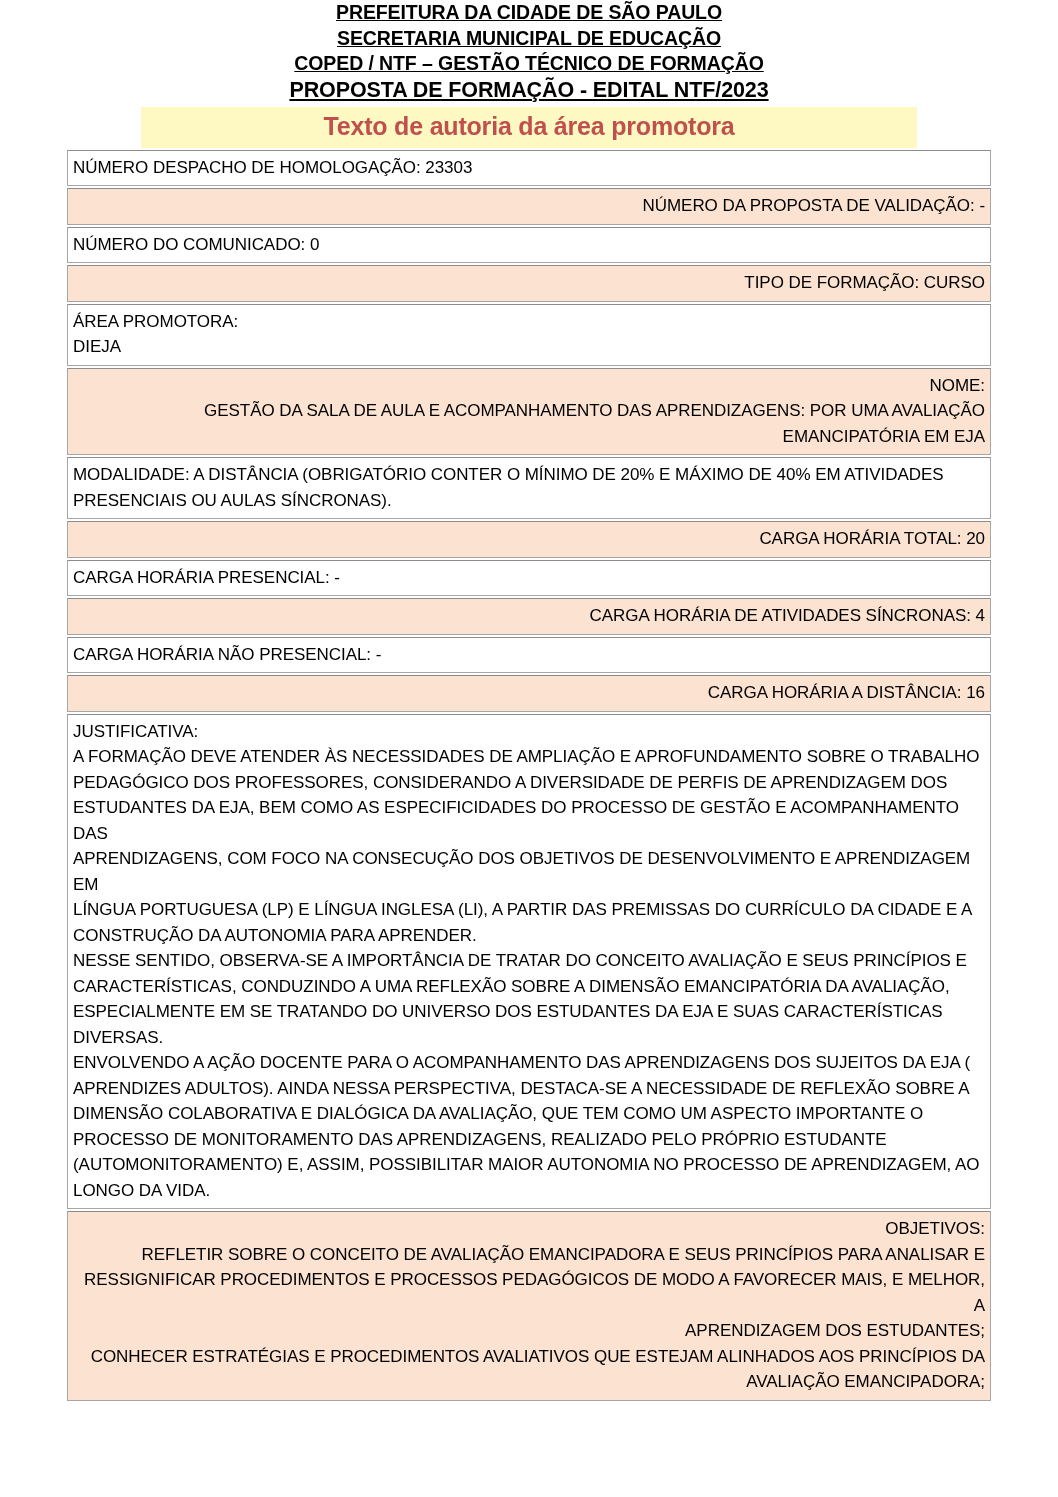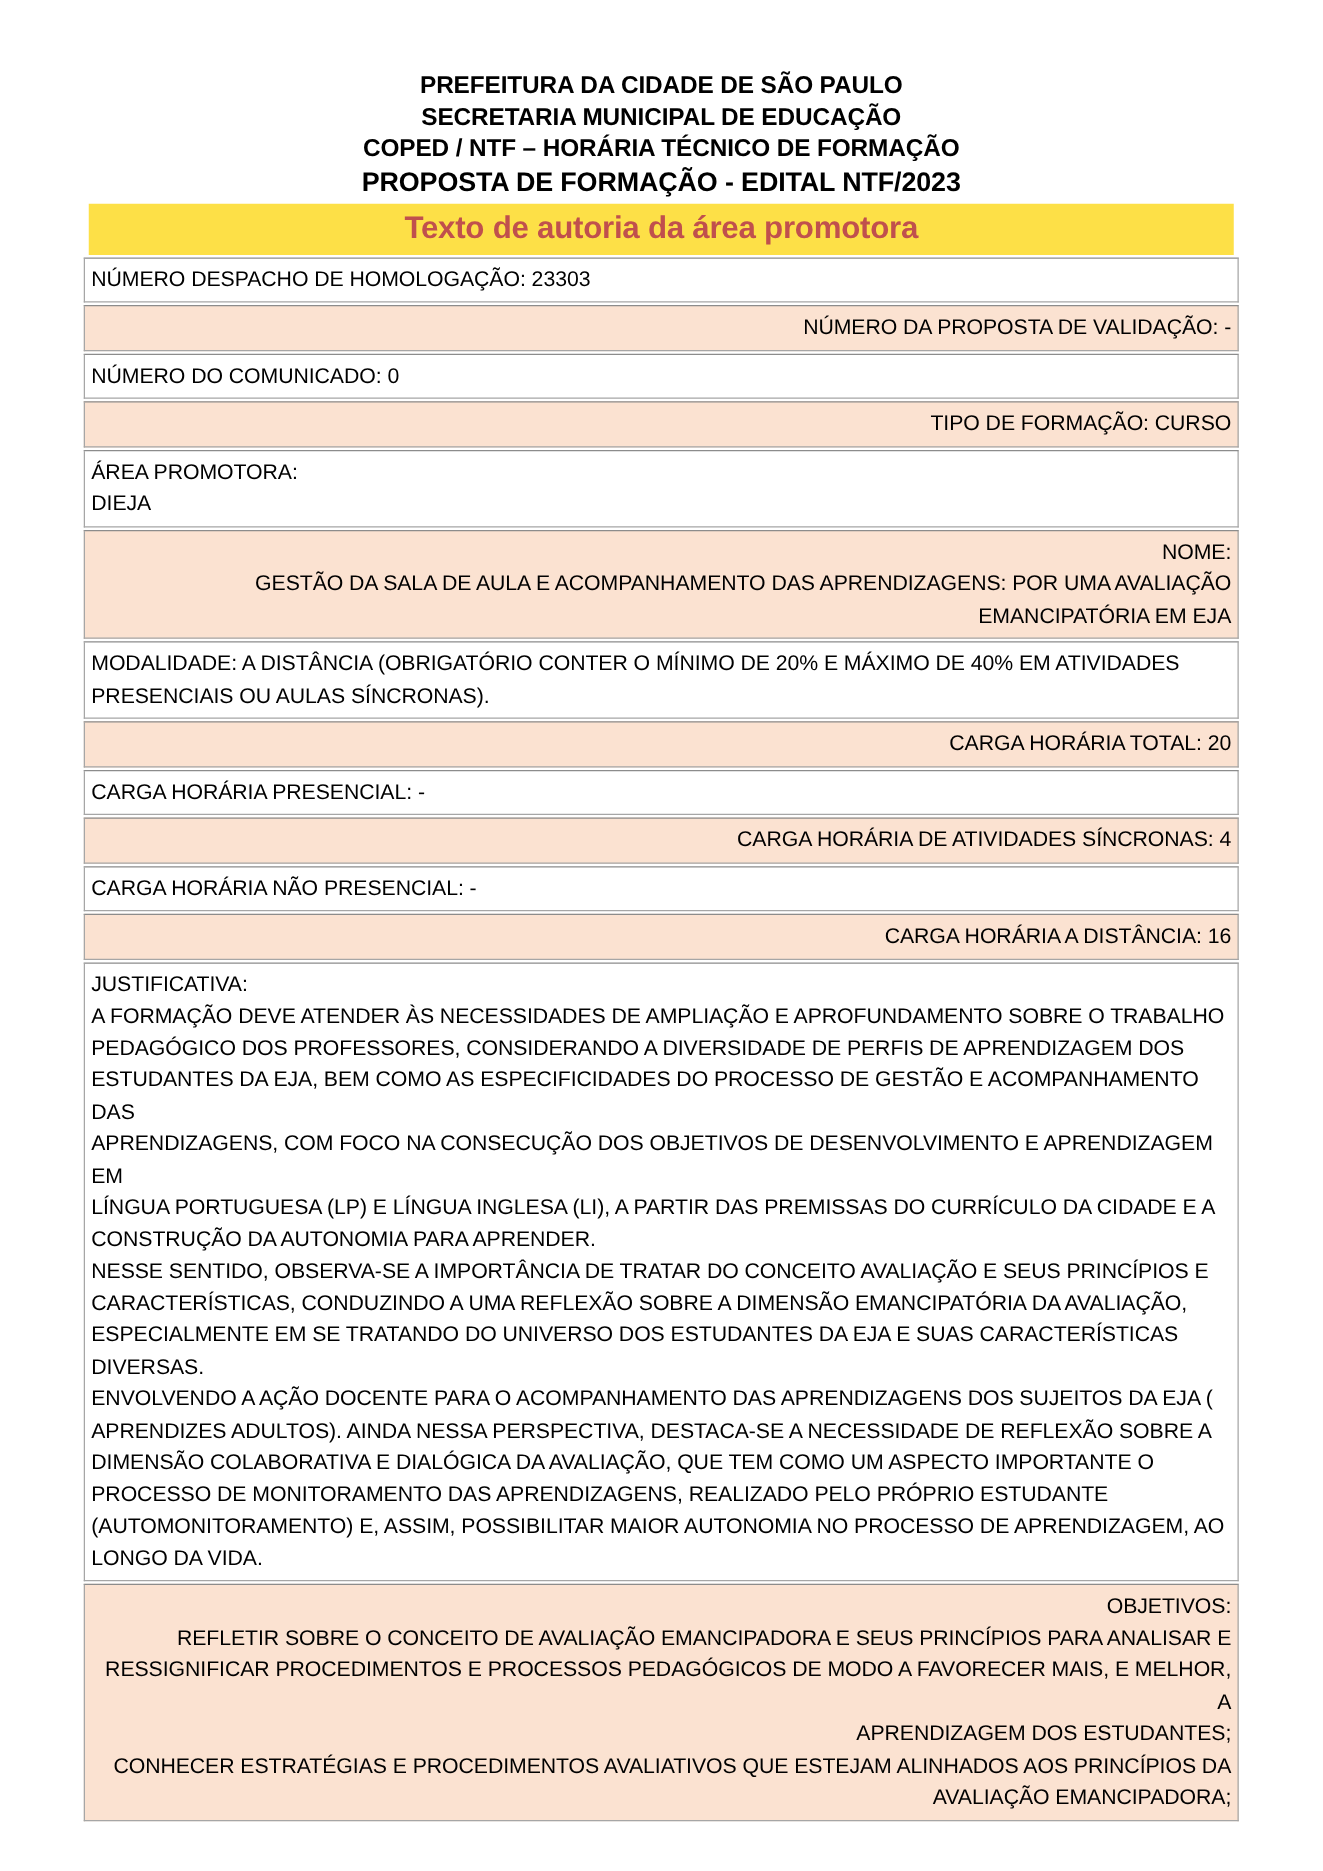--- a/index.html
+++ b/index.html
@@ -25,8 +25,8 @@
 
   
   .doc-header {
-    padding-top: 56px;
     text-align: center;
+    text-decoration: underline;
   }
   .doc-header .hline {
     font-weight: bold;

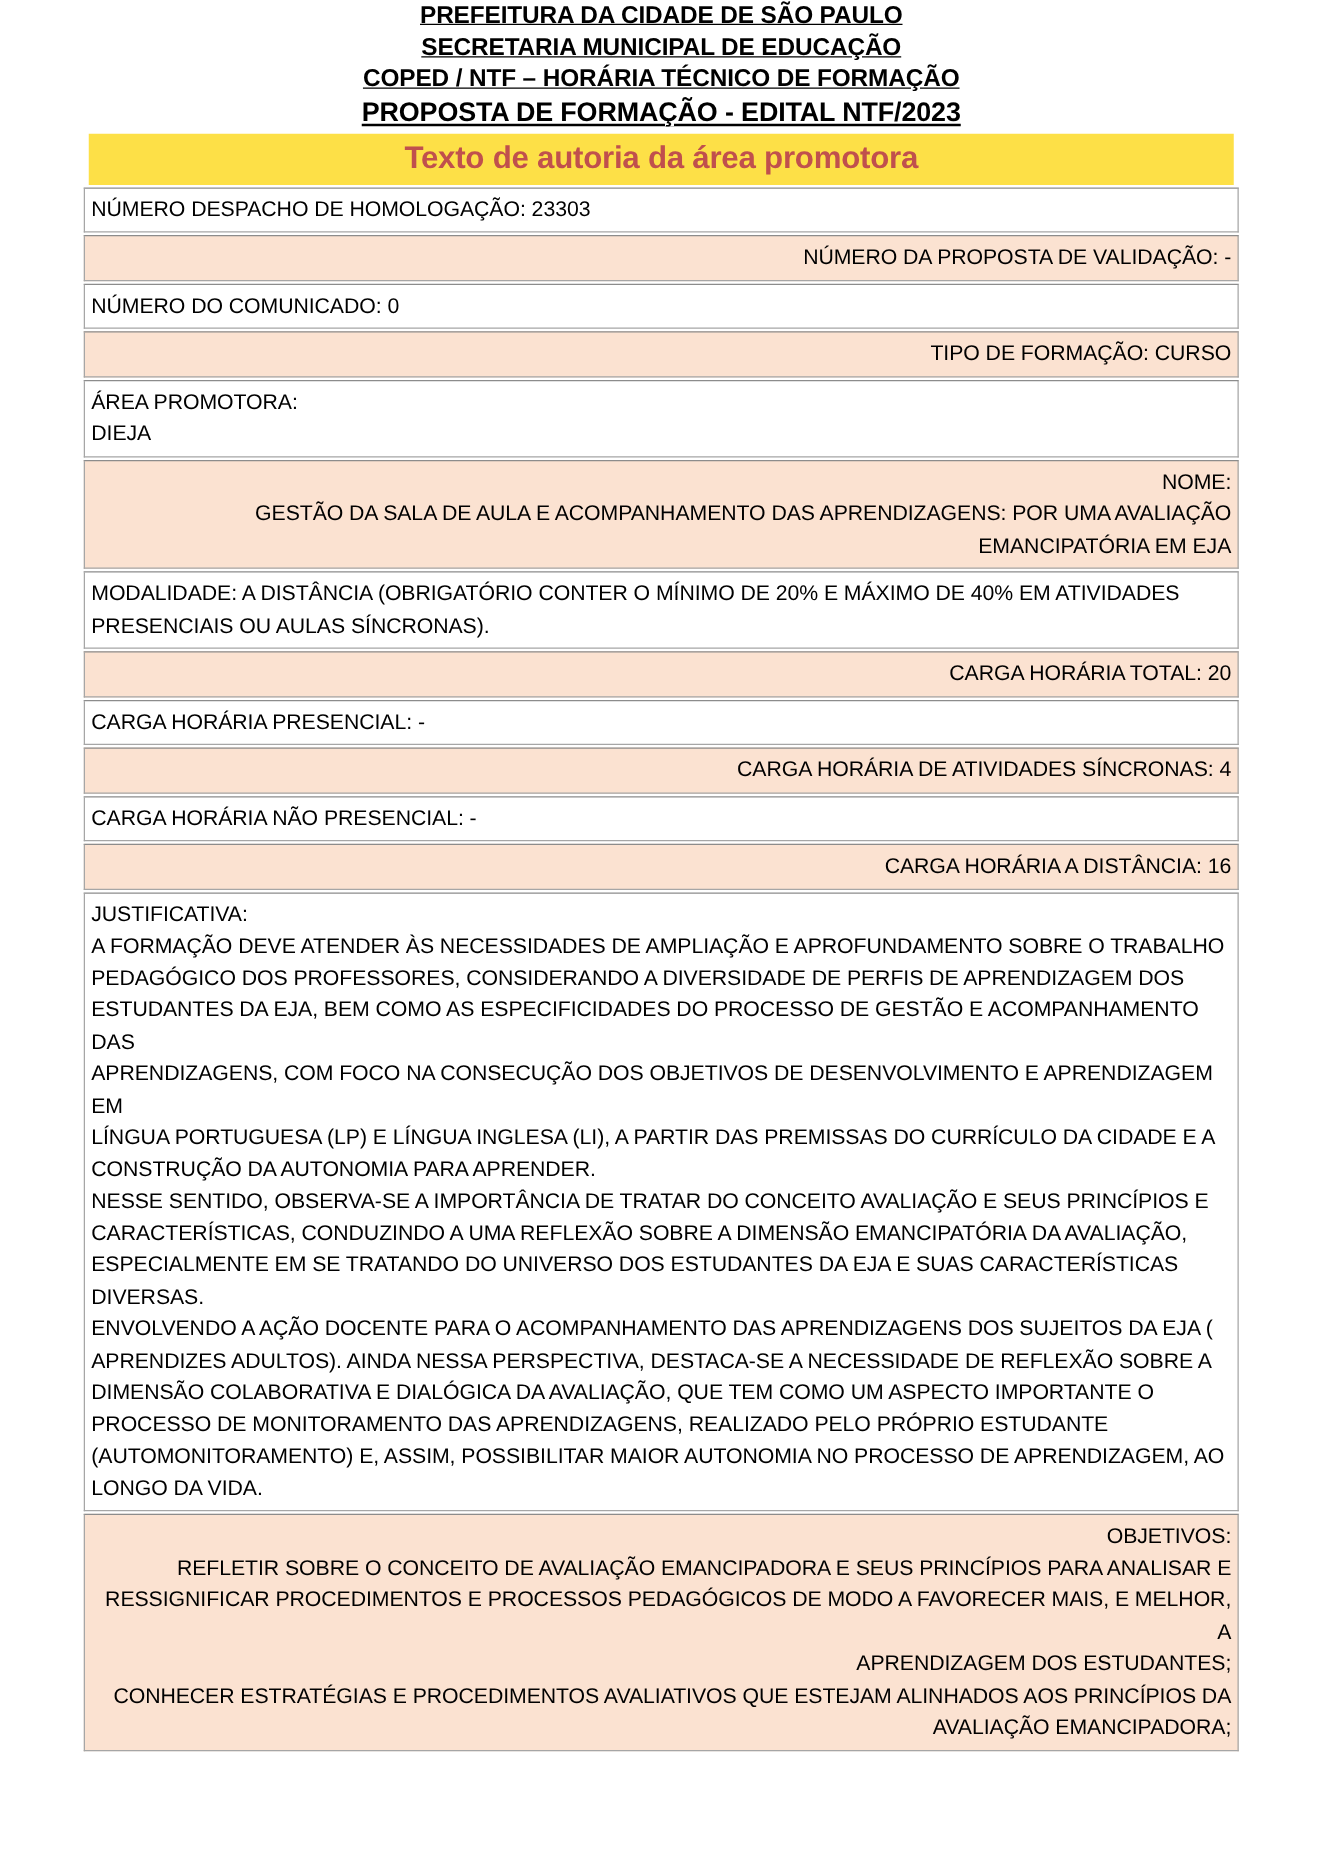--- a/index.html
+++ b/index.html
@@ -93,7 +93,7 @@
   <div class="doc-header">
     <div class="hline">PREFEITURA DA CIDADE DE SÃO PAULO</div>
     <div class="hline">SECRETARIA MUNICIPAL DE EDUCAÇÃO</div>
-    <div class="hline">COPED / NTF – HORÁRIA TÉCNICO DE FORMAÇÃO</div>
+    <div class="hline">COPED / NTF – GESTÃO TÉCNICO DE FORMAÇÃO</div>
     <div class="hline big">PROPOSTA DE FORMAÇÃO - EDITAL NTF/2023</div>
   </div>
 

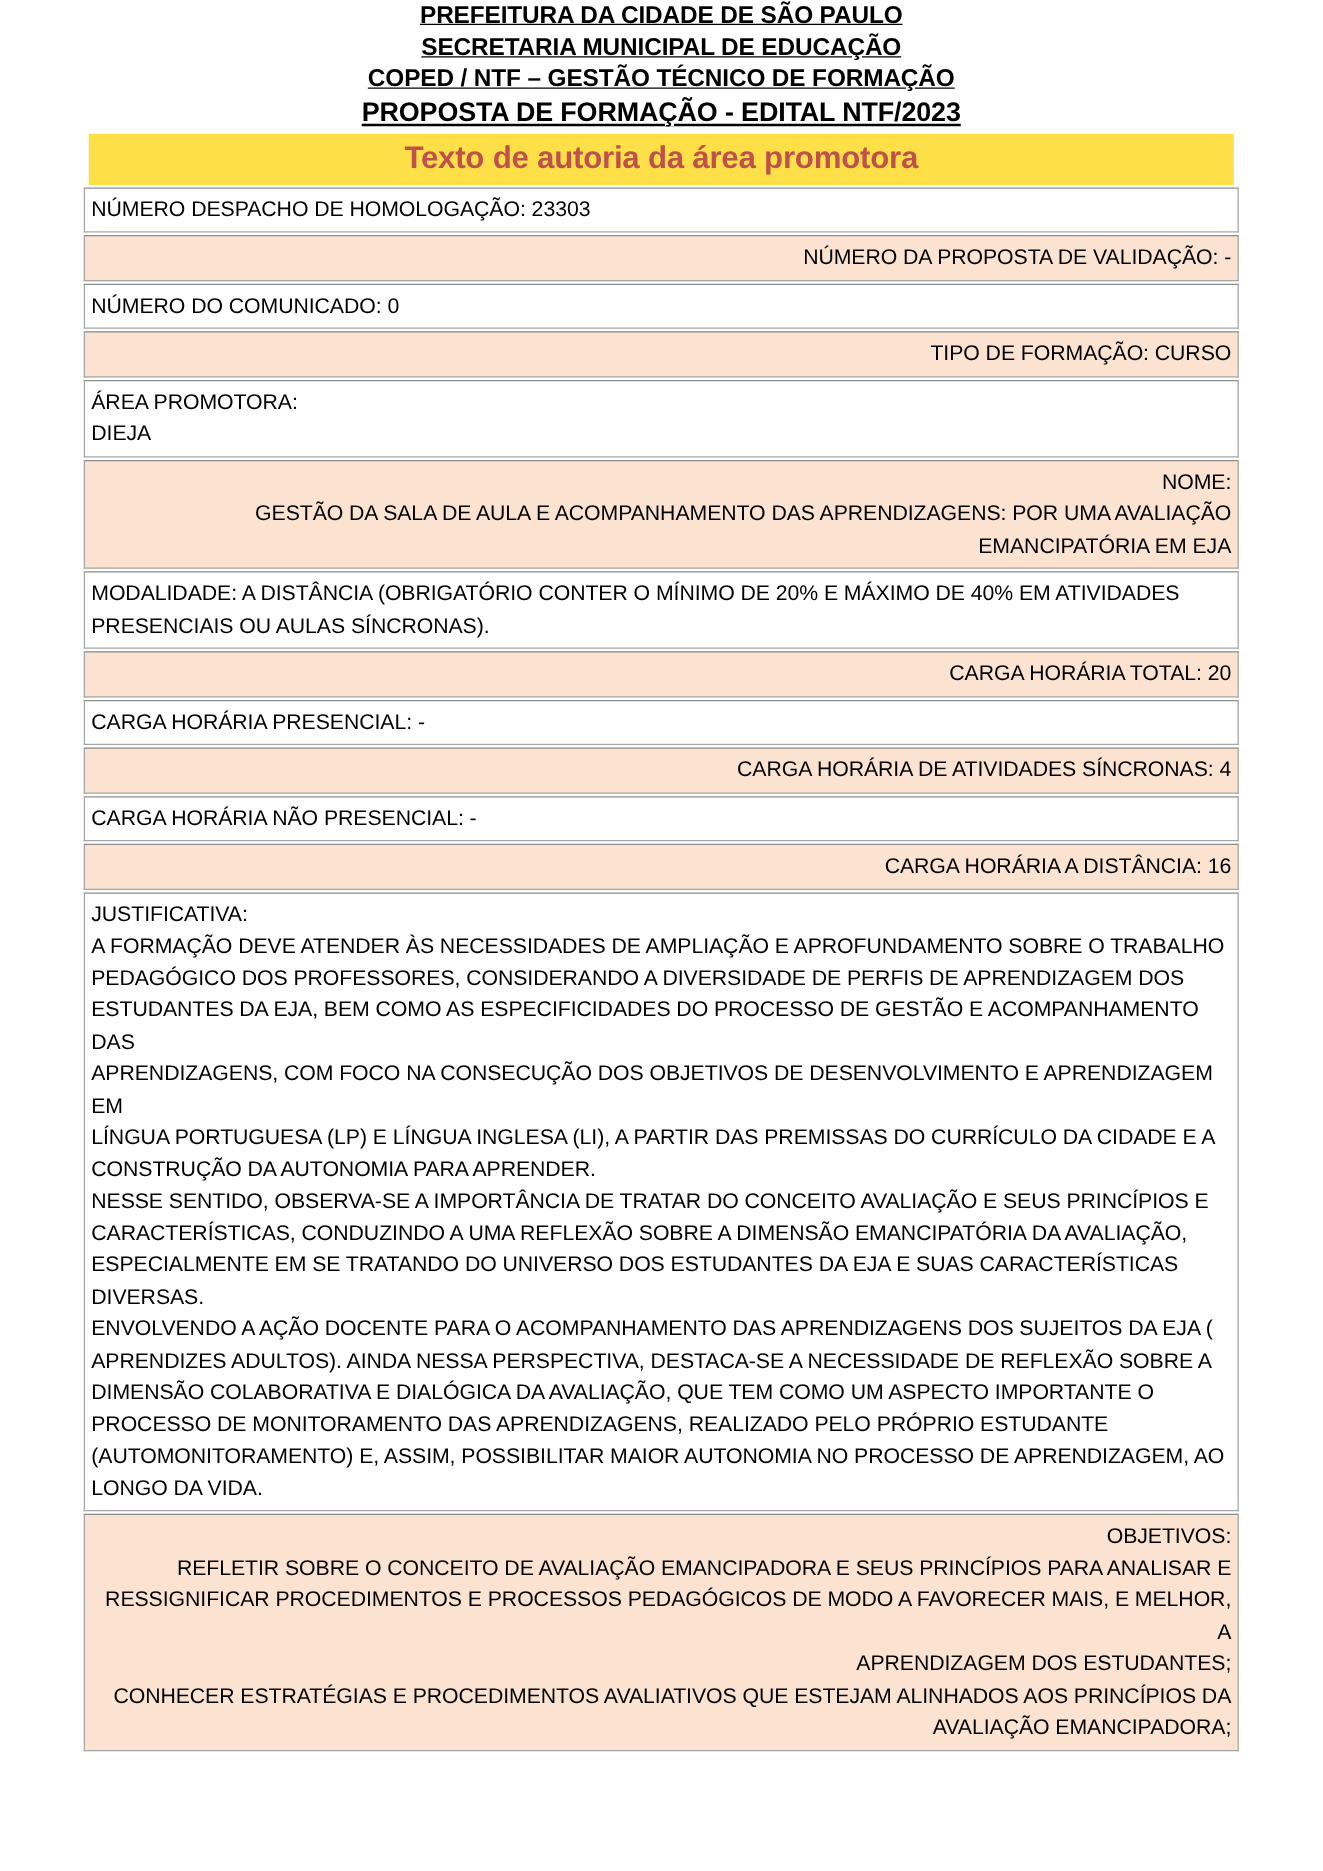--- a/index.html
+++ b/index.html
@@ -43,8 +43,8 @@
   
   .banner {
     margin: 3px auto 0 auto;
-    width: 916px;
-    background: #fde047;
+    width: 776px;
+    background: #fef9c3;
     text-align: center;
     padding: 5px 0 7px 0;
     box-sizing: border-box;

